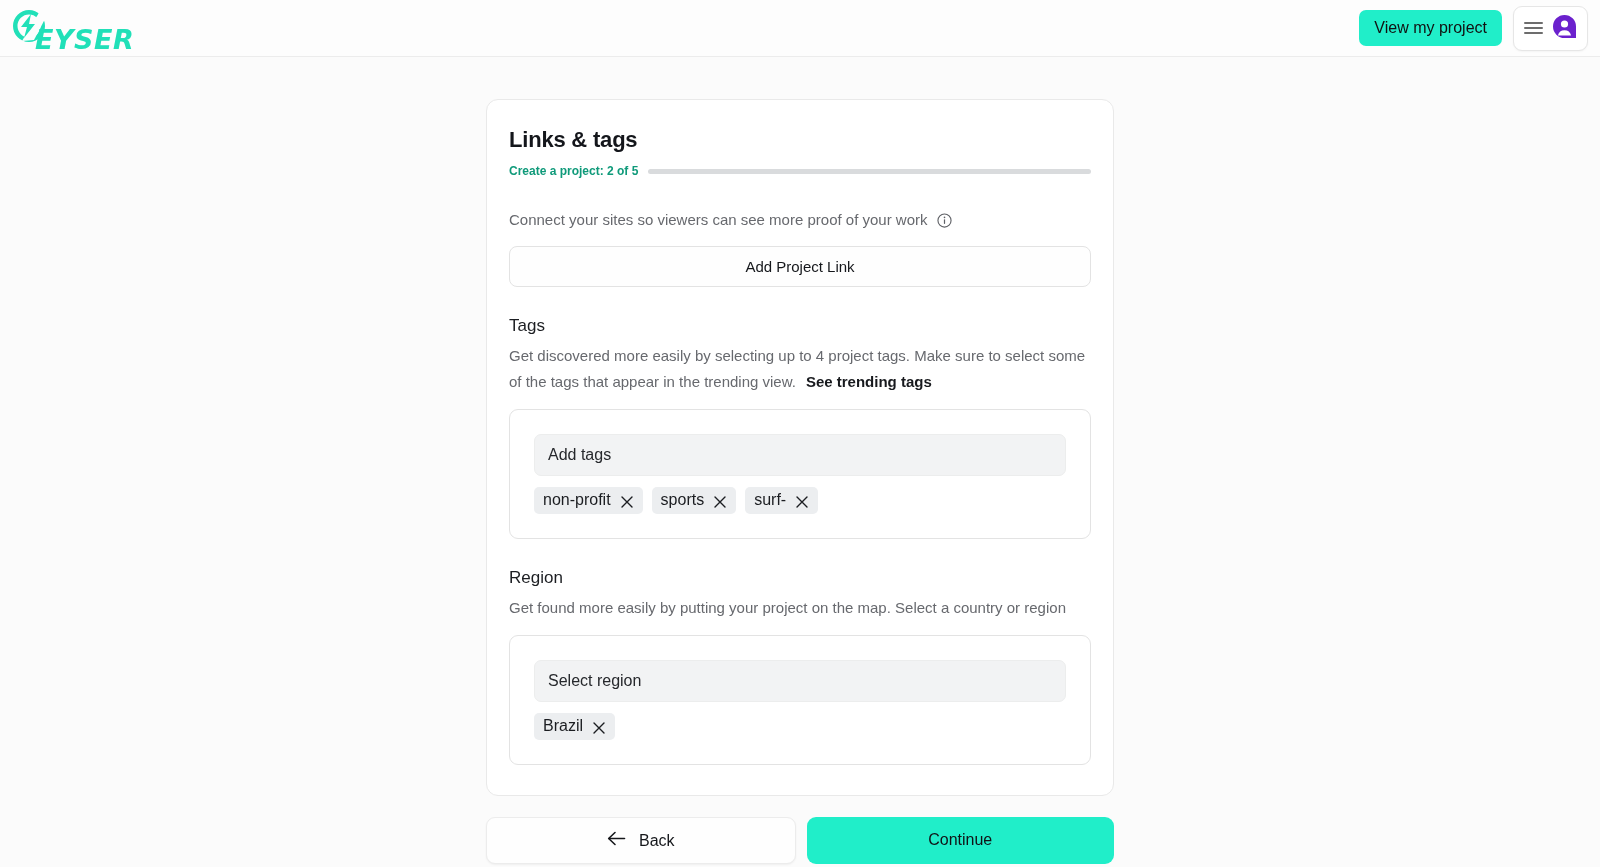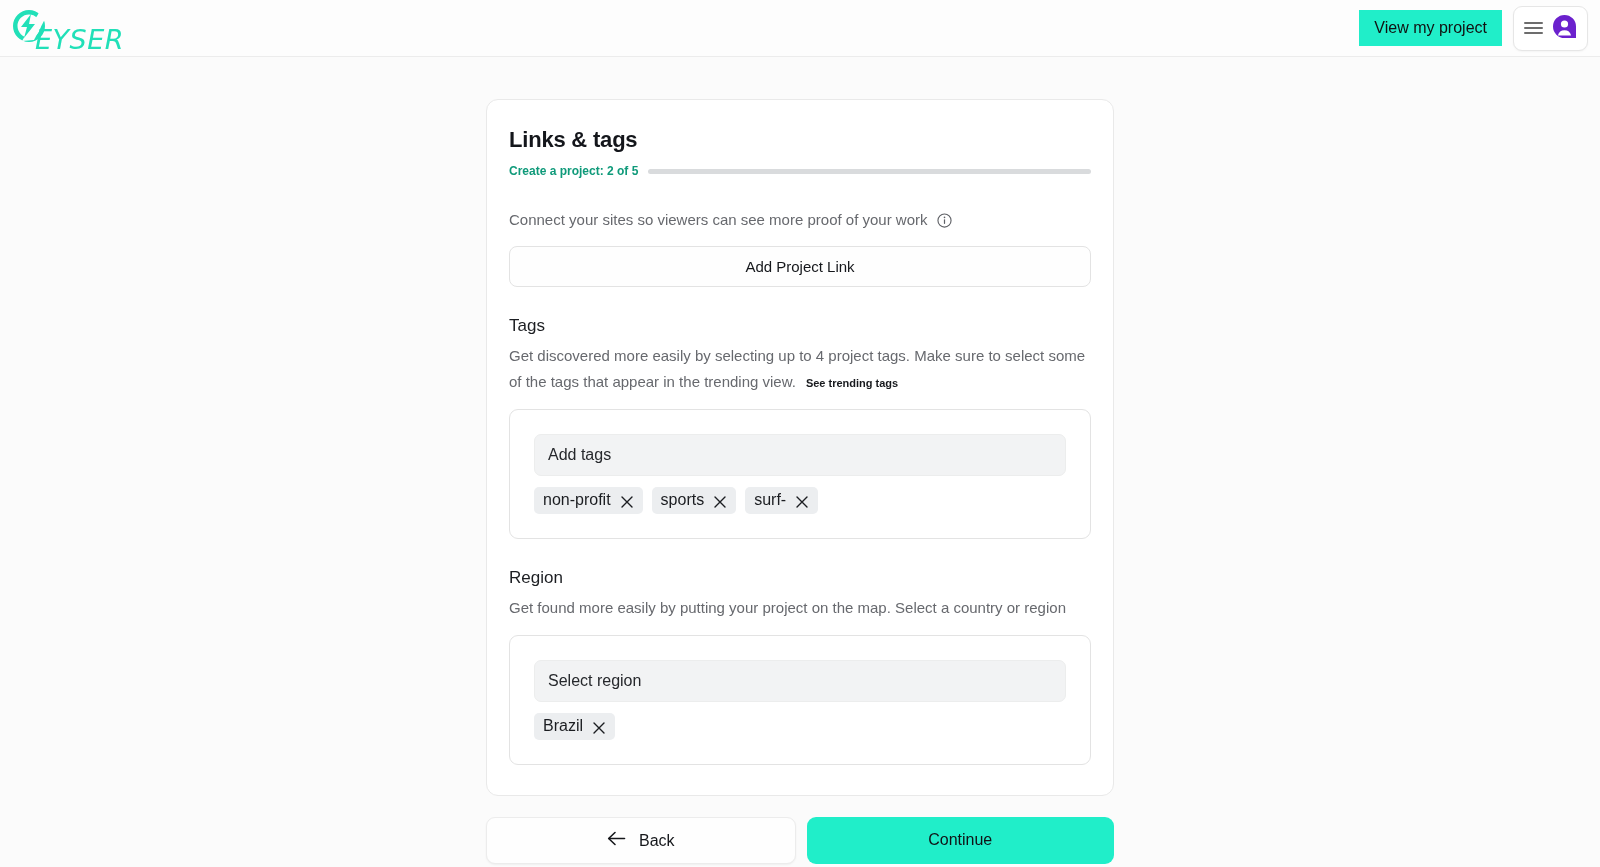--- a/index.html
+++ b/index.html
@@ -26,7 +26,7 @@
   .logo-mark { display:block; }
   .logo-text {
     font-size: 27px;
-    font-weight: normal;
+    font-weight: bold;
     font-style: italic;
     letter-spacing: 0.5px;
     color: #21e0b8;

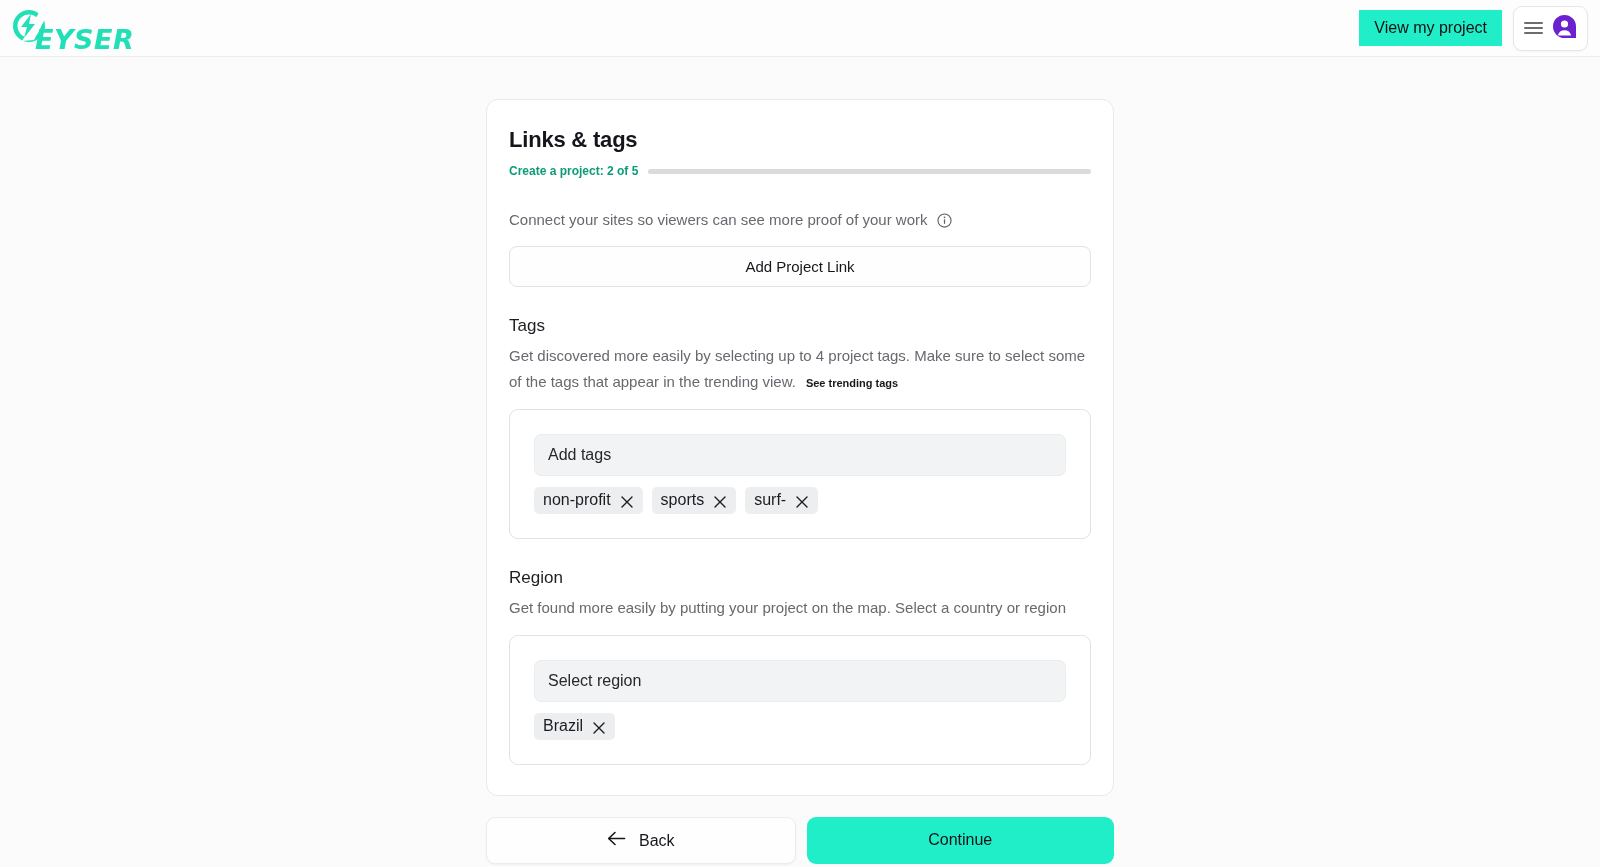--- a/index.html
+++ b/index.html
@@ -39,7 +39,7 @@
     background: #20eec9;
     color: #111;
     border: none;
-    border-radius: 0;
+    border-radius: 7px;
     font-size: 16px;
     padding: 9px 15px;
     cursor: pointer;

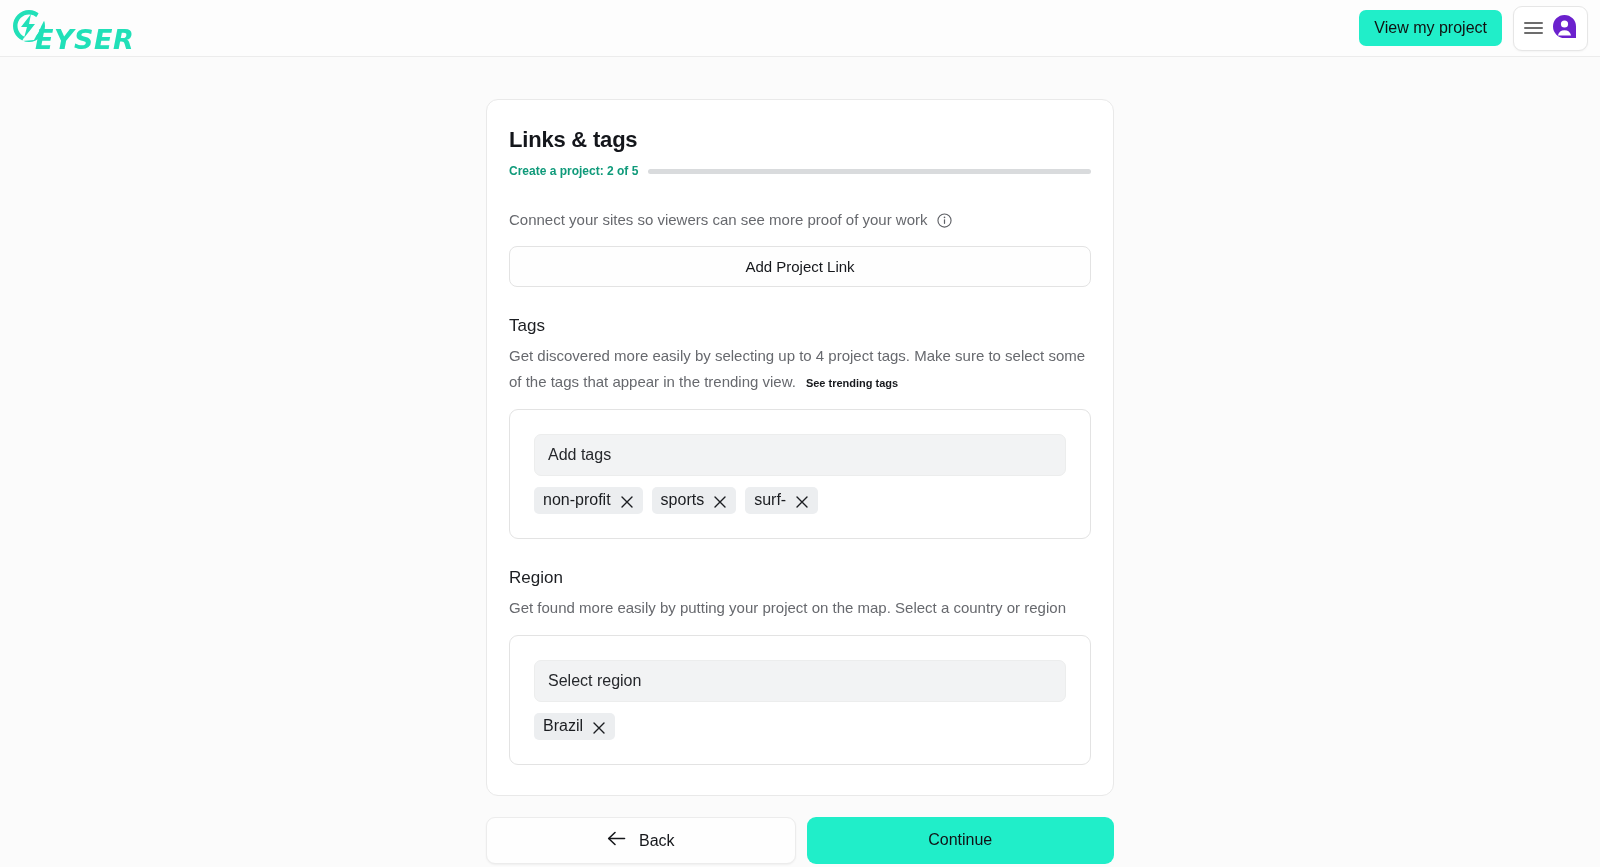--- a/index.html
+++ b/index.html
@@ -116,7 +116,7 @@
   .trend-link {
     color: #17191d;
     font-weight: bold;
-    font-size: 11px;
+    font-size: 15px;
     margin-left: 10px;
     cursor: pointer;
     white-space: nowrap;

